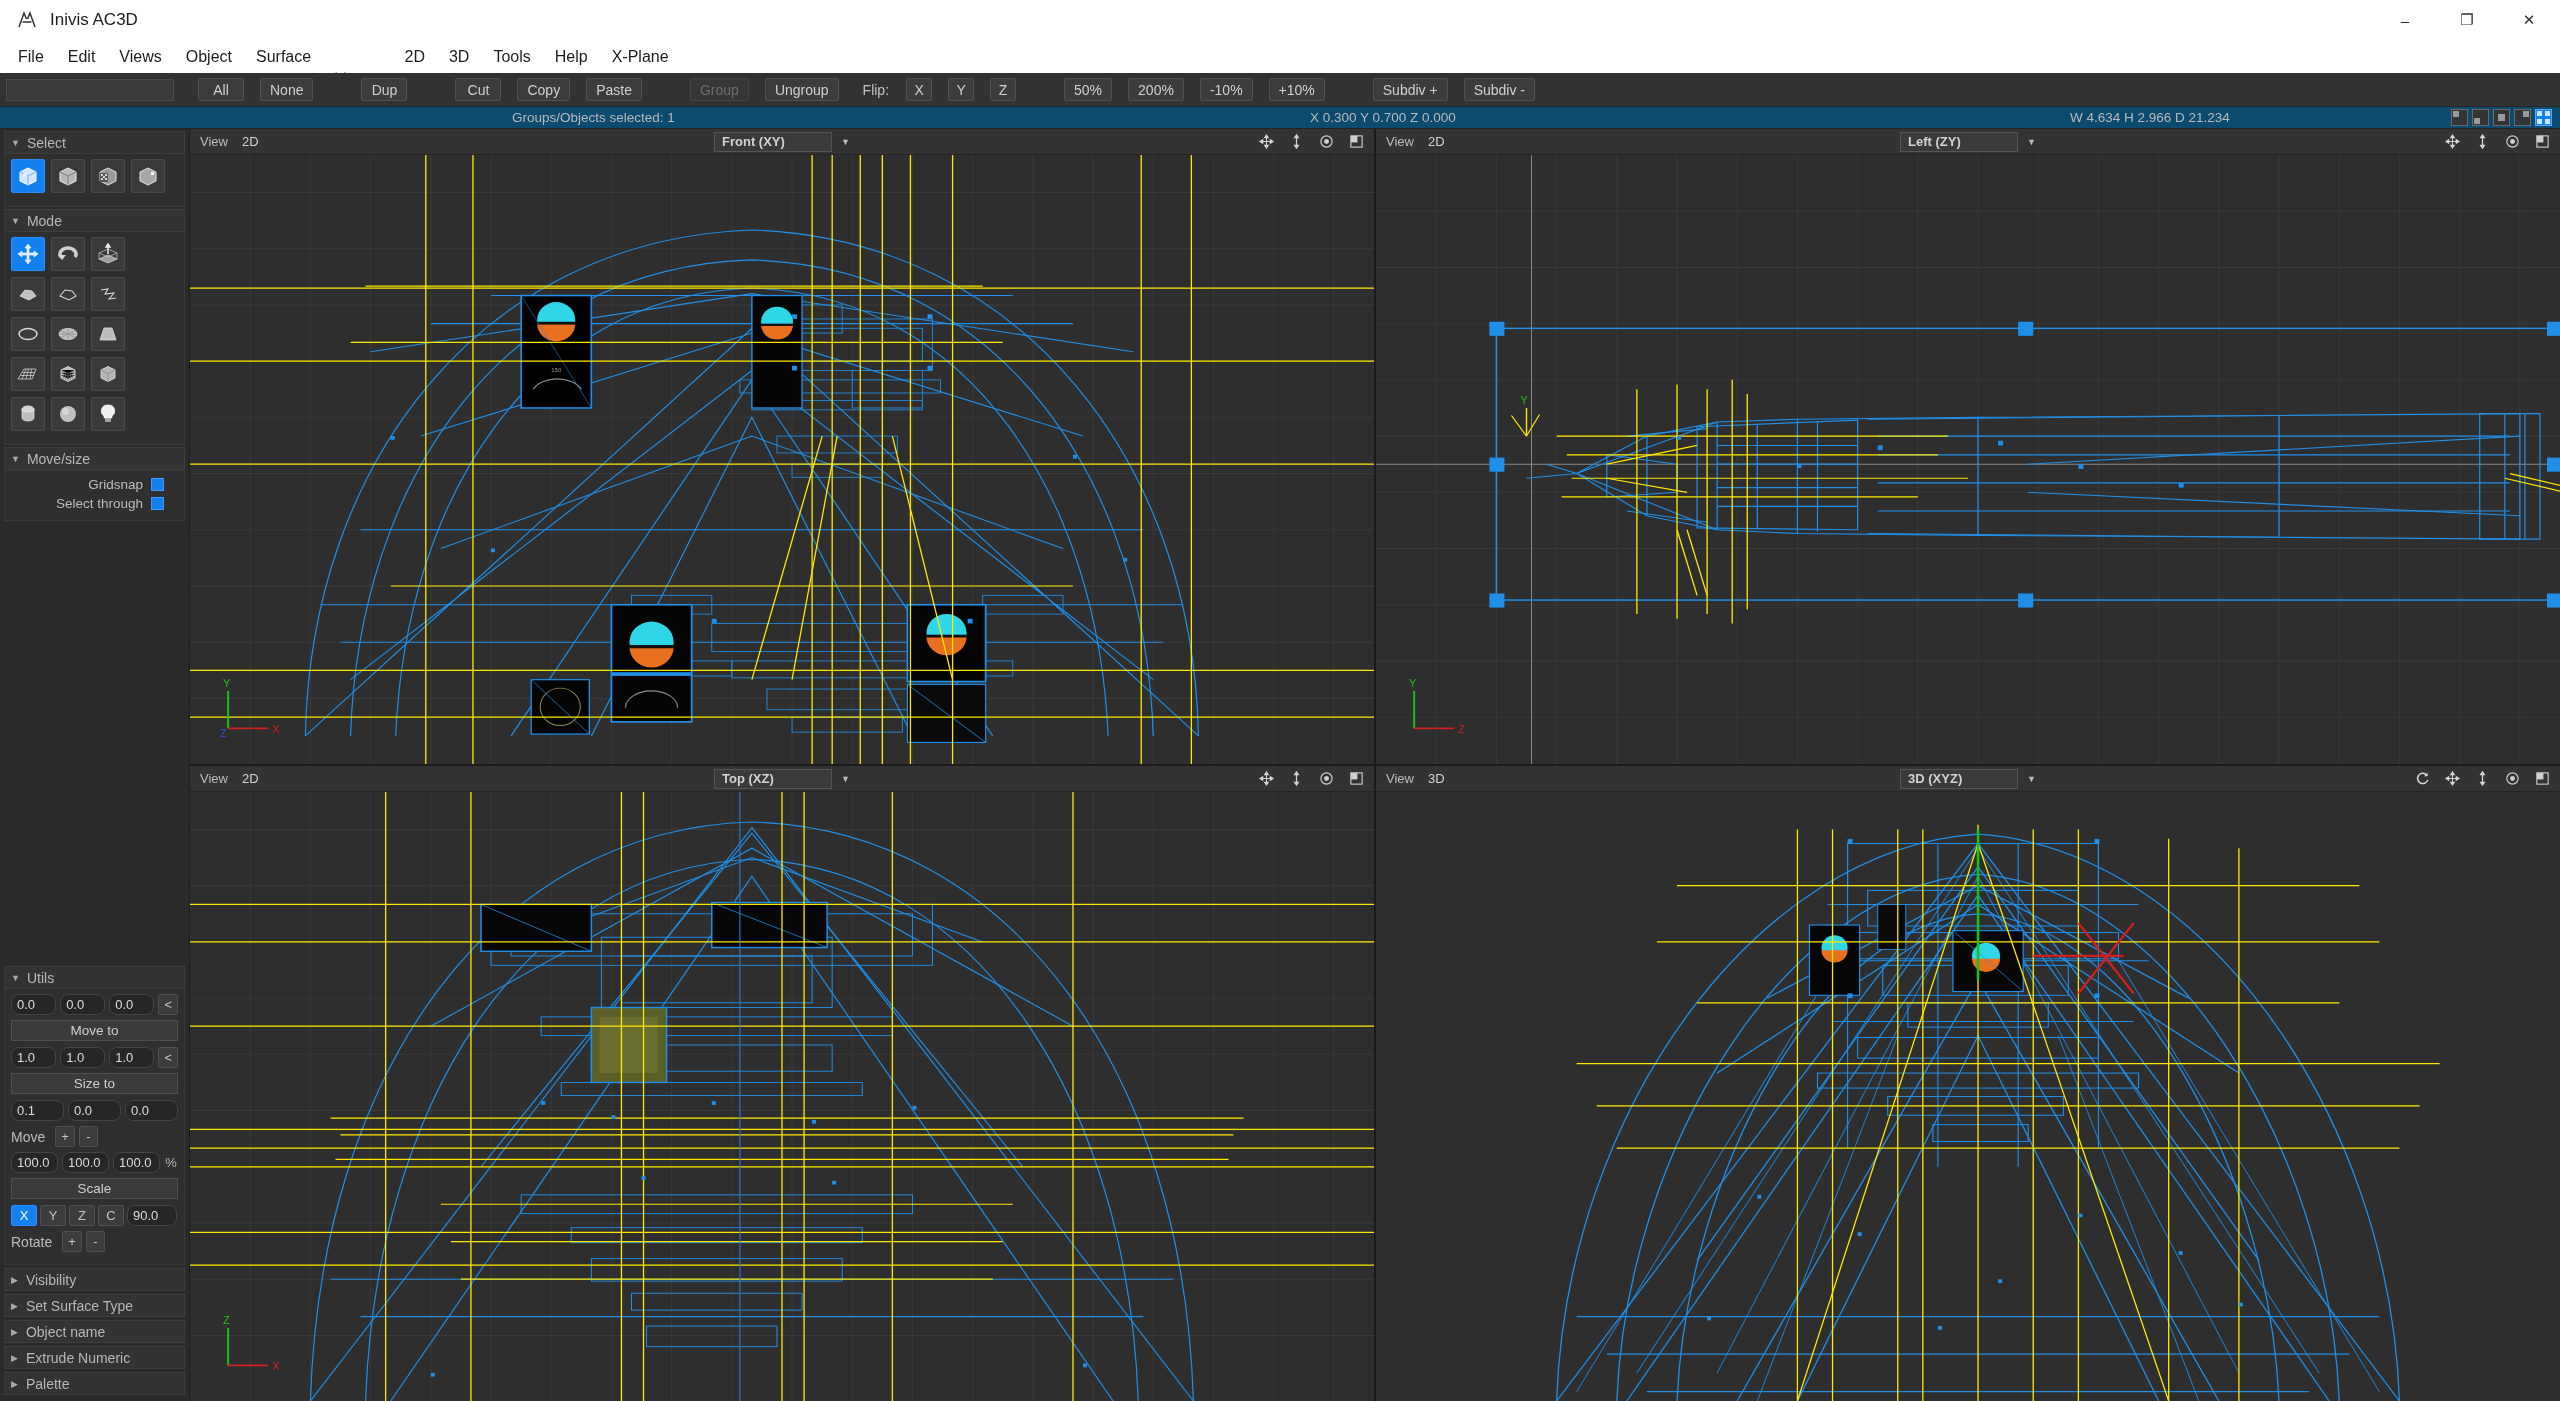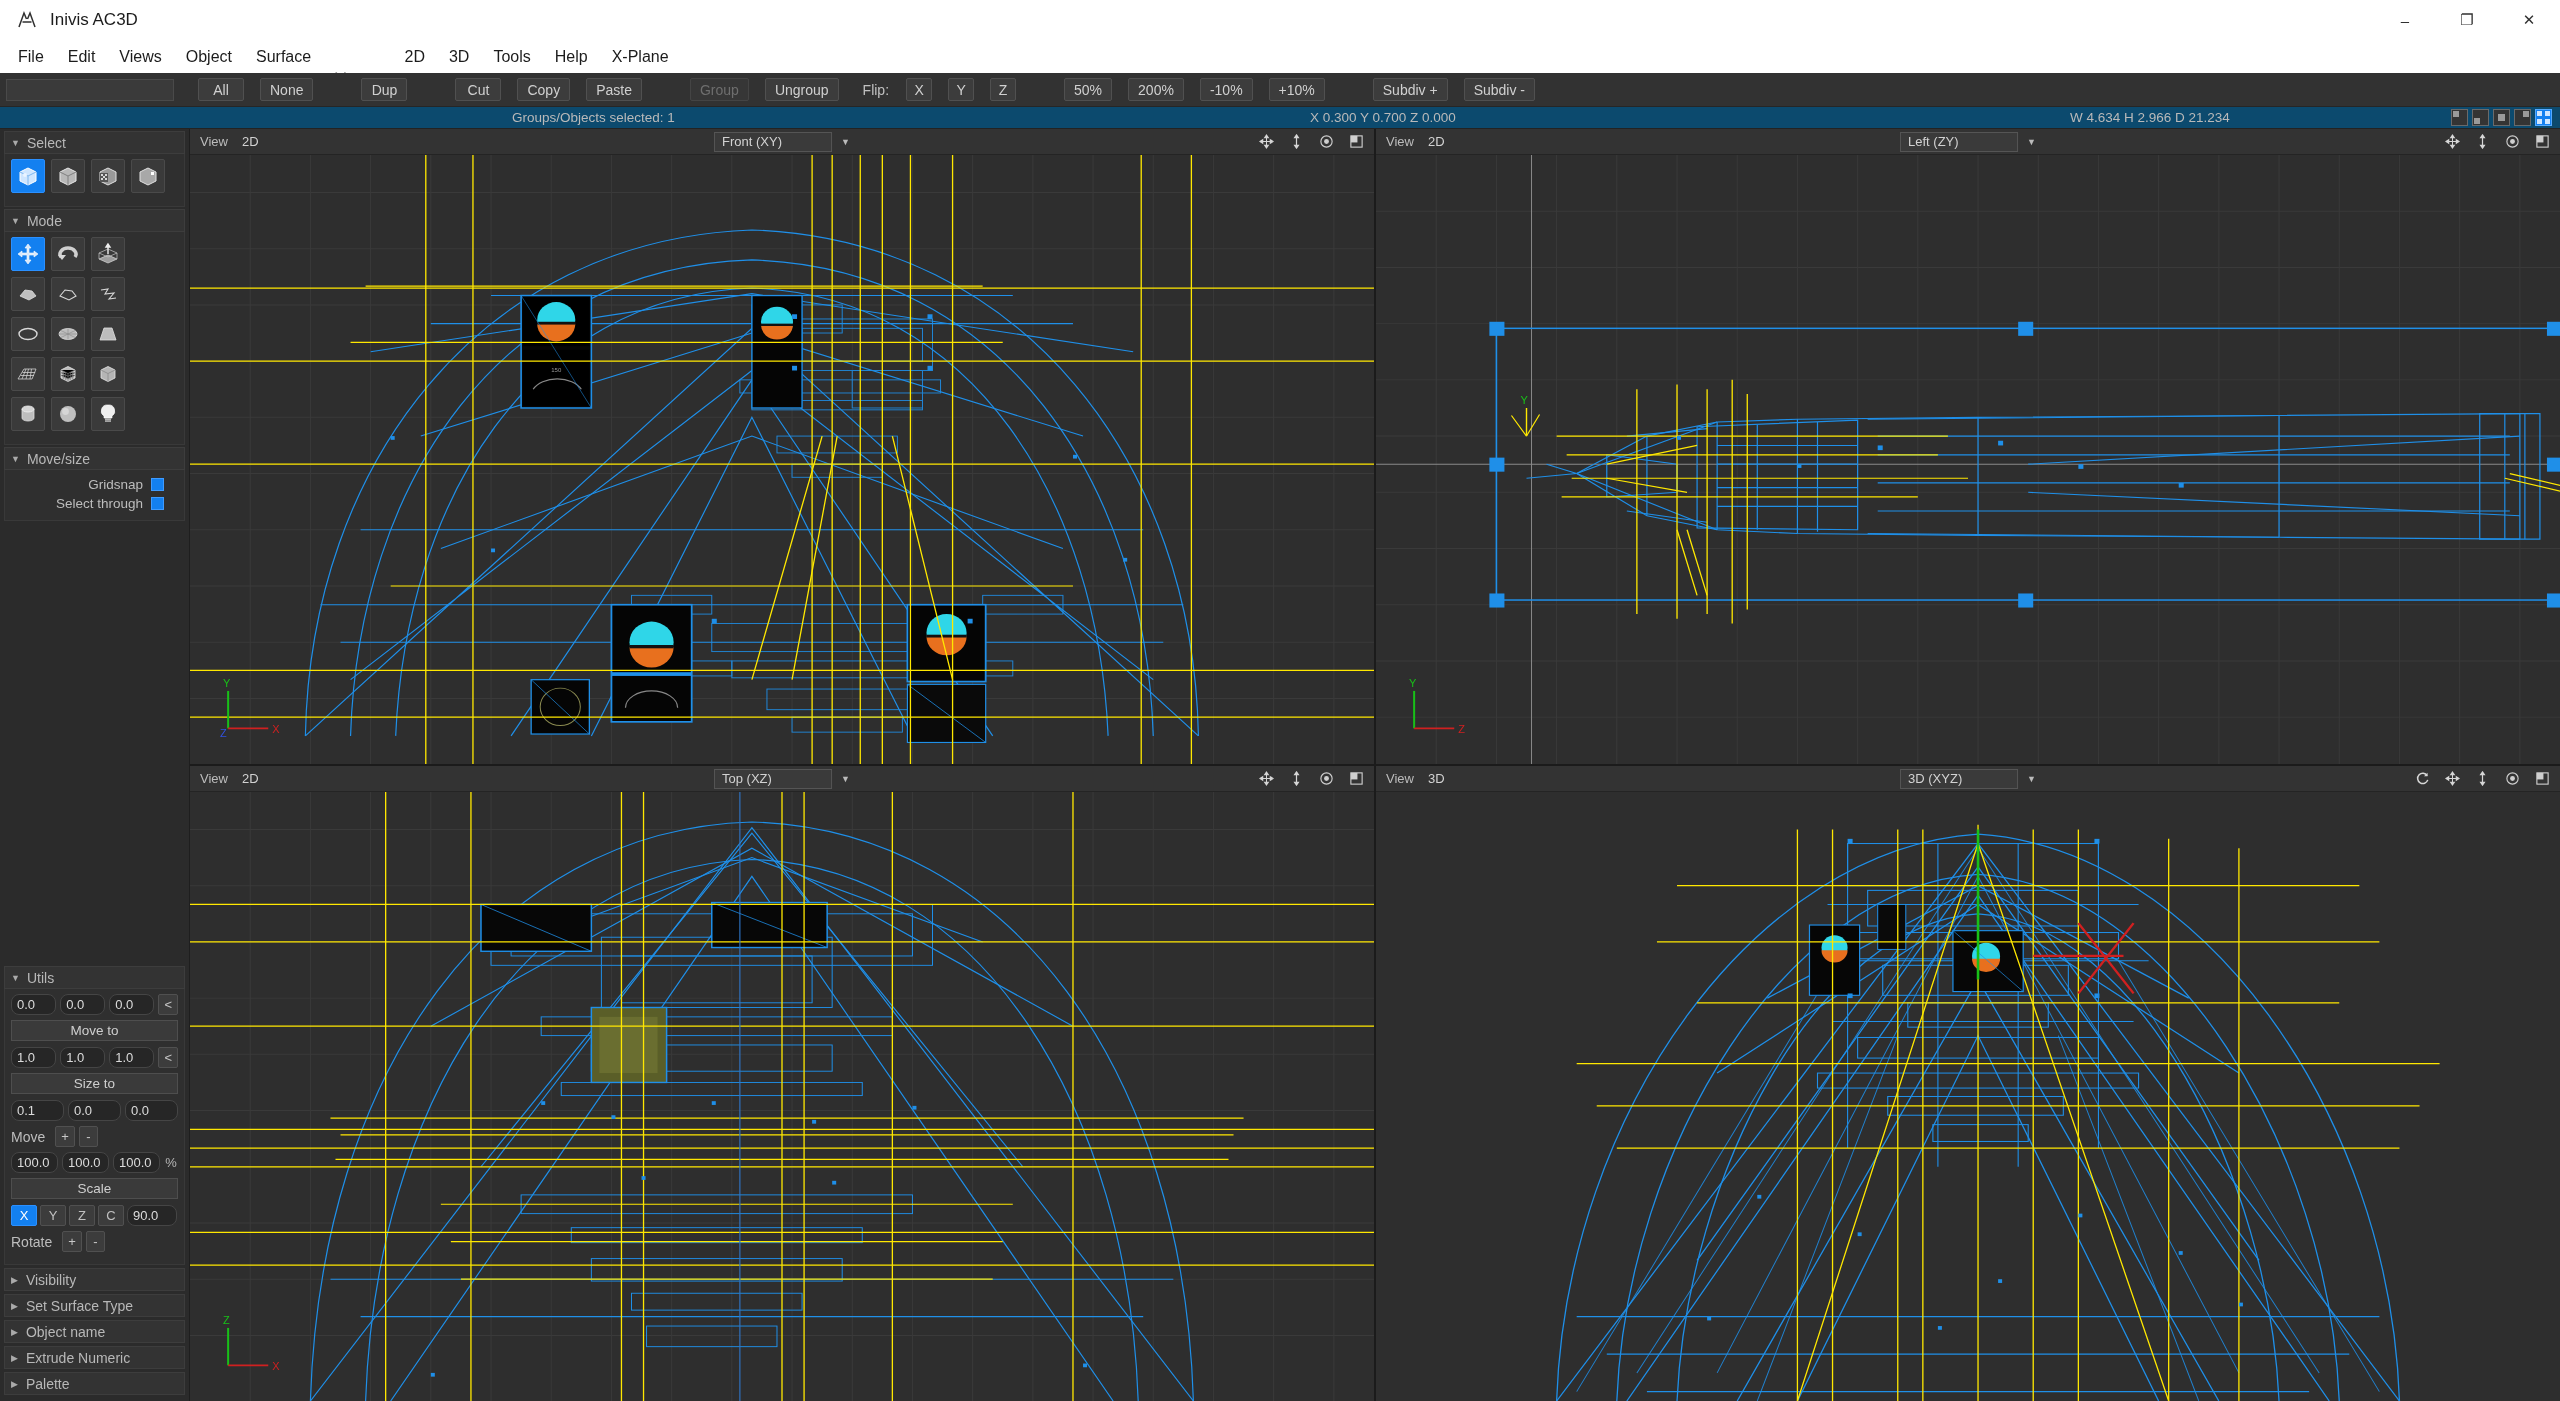--- a/index.html
+++ b/index.html
@@ -145,7 +145,7 @@
   .vp-head .vh-mode { font-size: 13px; color: #d2d2d2; margin-left: 14px; }
   .vp-combo {
     position: absolute; left: 50%; transform: translateX(-50%);
-    height: 18px; display: flex; align-items: center;
+    height: 18px; display: flex; align-items: center; font-weight: bold;
   }
   .vp-combo .combo-box {
     width: 118px; height: 20px; background: #3a3a3a; border: 1px solid #555;

